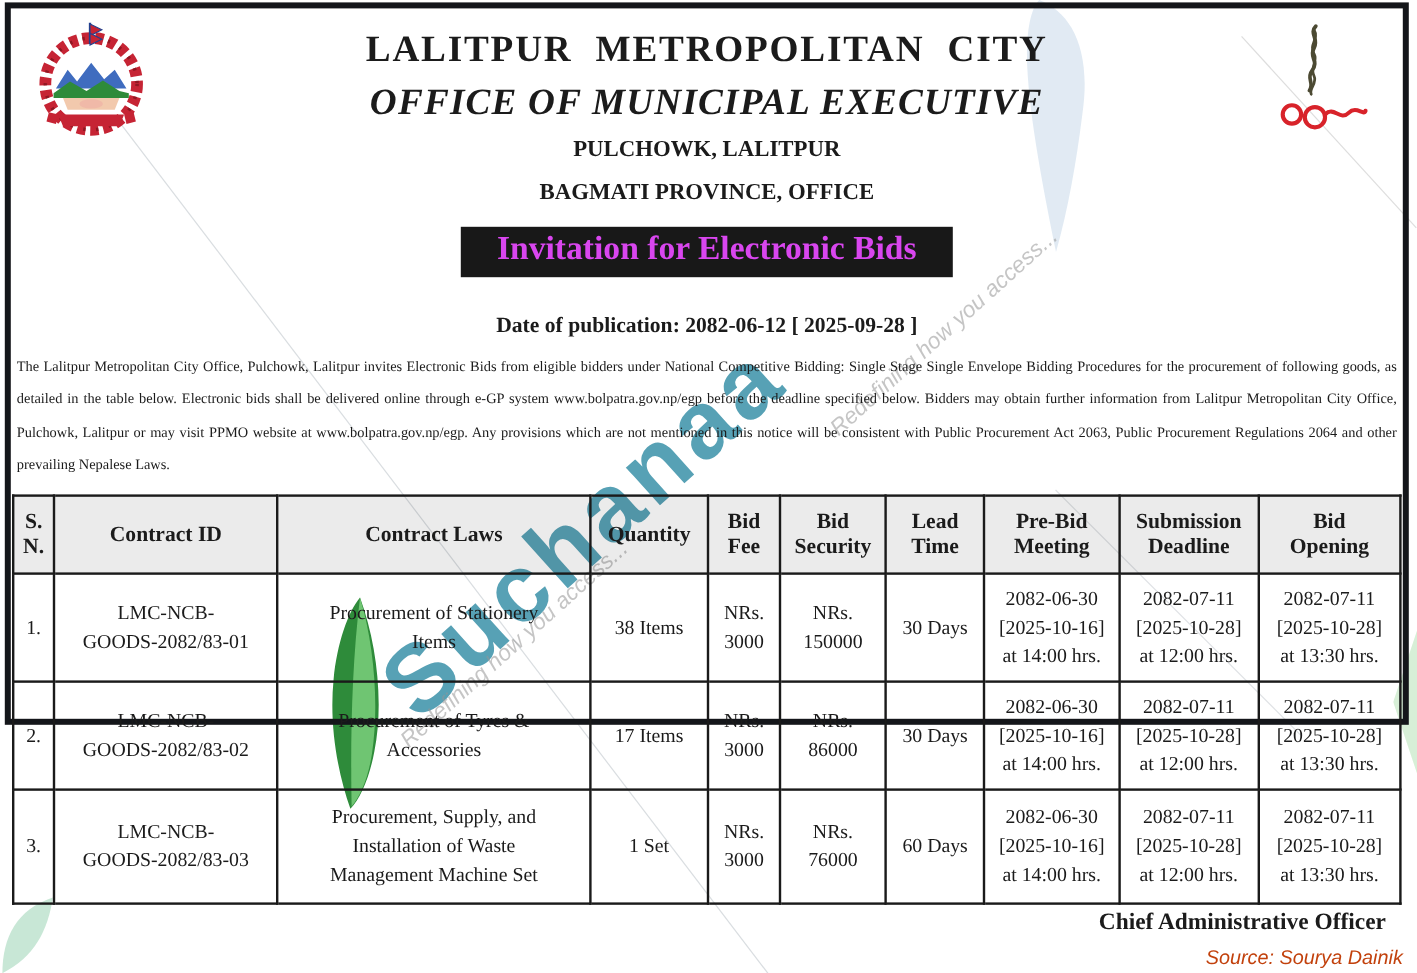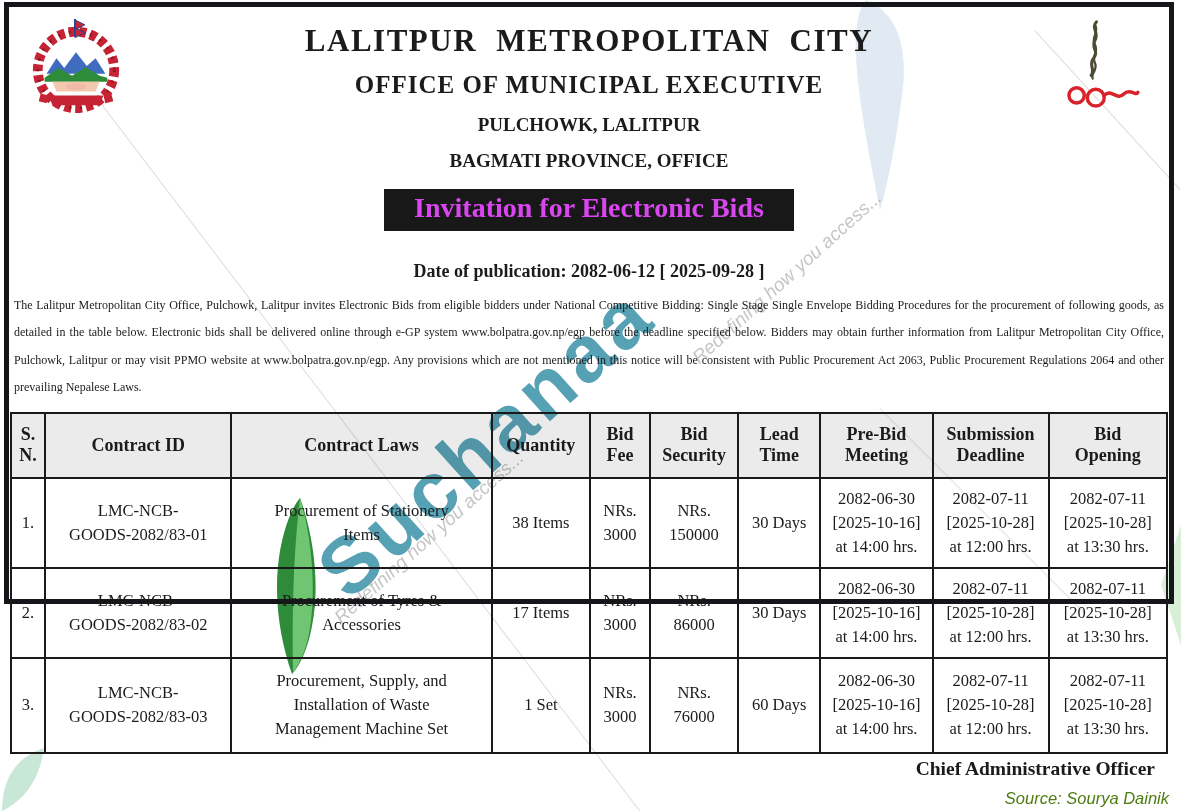--- a/index.html
+++ b/index.html
@@ -36,7 +36,7 @@
   .scribble { position:absolute; right:28px; top:8px; }
   .header-center { text-align:center; padding-top:12px; }
   .org-name { font-size:31px; font-weight:700; letter-spacing:1.5px; word-spacing:10px; line-height:44px; }
-  .office   { font-size:25px; font-weight:700; letter-spacing:1px; line-height:44px; }
+  .office   { font-size:31px; font-weight:700; letter-spacing:1px; line-height:44px;font-style:italic; }
   .addr     { font-size:19px; font-weight:700; line-height:36px; }
 
   .banner-row { text-align:center; margin-top:4px; }

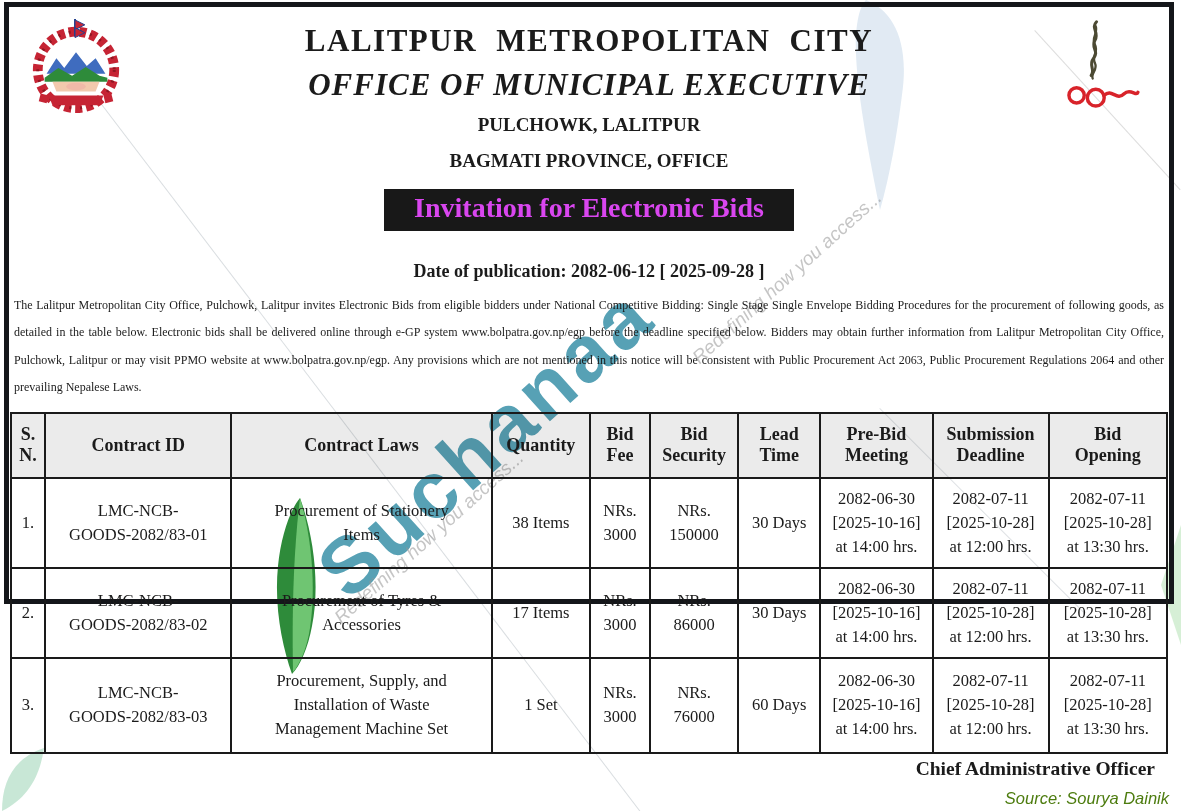--- a/index.html
+++ b/index.html
@@ -58,7 +58,7 @@
 
   .source { position:absolute; right:12px; top:789px; z-index:1;
             font-family:"Liberation Sans", sans-serif; font-style:italic;
-            font-size:16.5px; color:#4d7c0f; }
+            font-size:16.5px; color:#c2410c; }
 </style>
 </head>
 <body>

